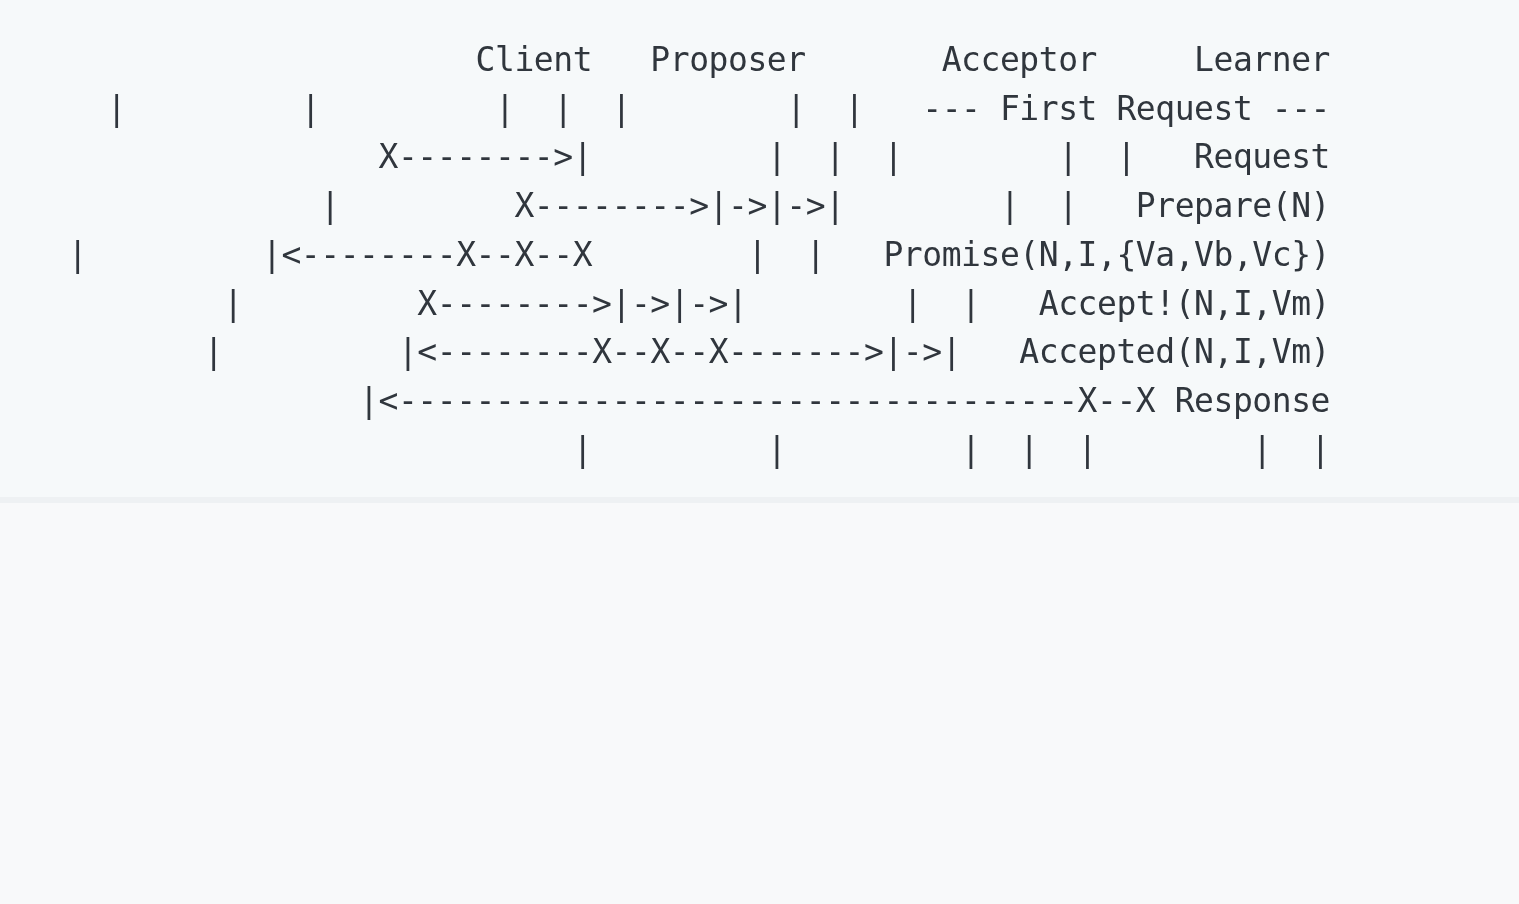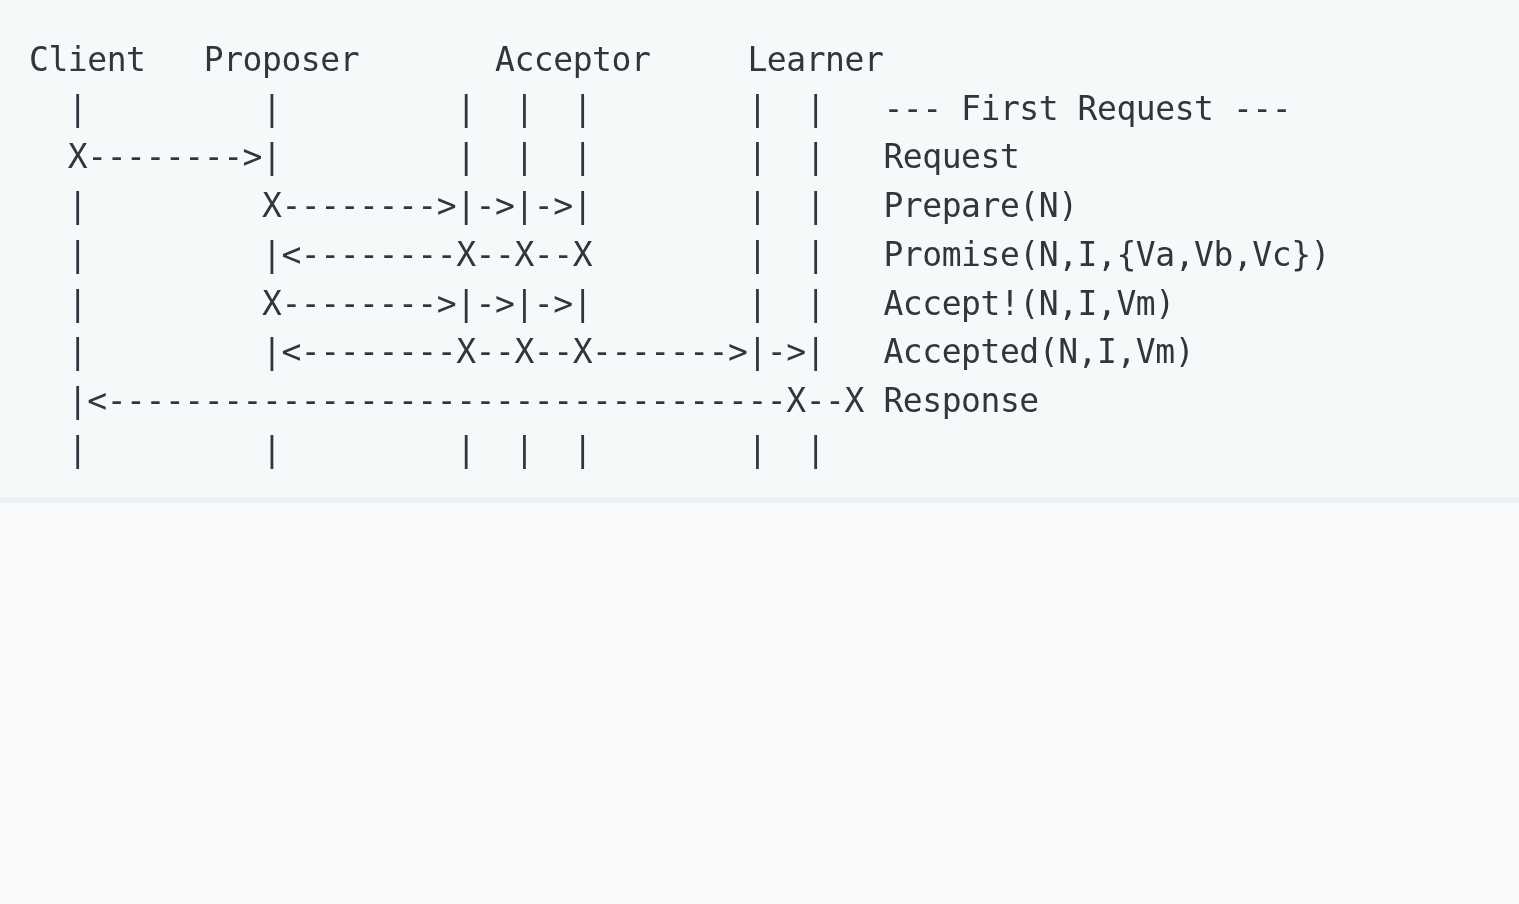--- a/index.html
+++ b/index.html
@@ -26,6 +26,7 @@
     width: 1519px;
     background: #f7f9fa;
     overflow: hidden;
+    text-align: right;
   }
   #panel-first-request {
     top: 0;

